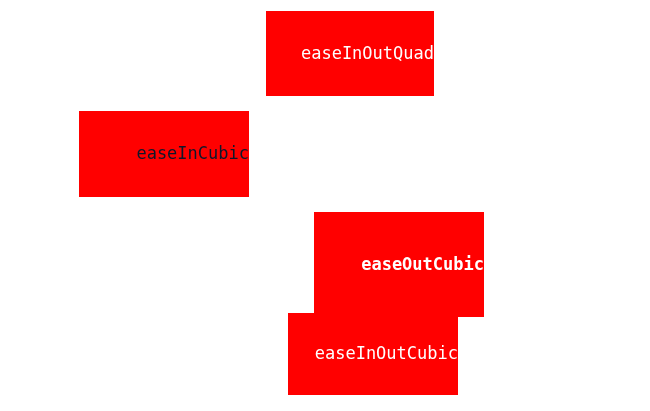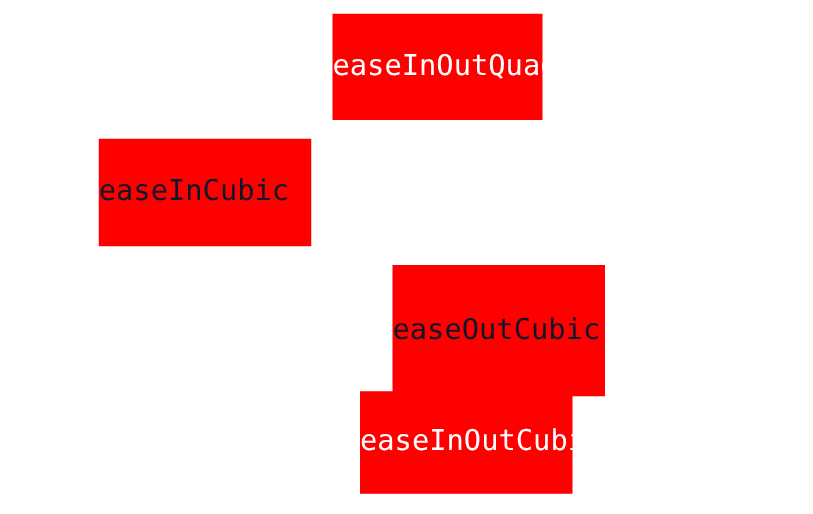--- a/index.html
+++ b/index.html
@@ -24,12 +24,12 @@
     position: absolute;
     display: flex;
     align-items: center;
-    justify-content: flex-start;
+    justify-content: flex-end;
     box-sizing: border-box;
     background: #ff0000;
     color: #ffffff;
     font-family: "DejaVu Sans Mono", "Liberation Mono", monospace;
-    font-size: 23px;
+    font-size: 17px;
     line-height: 1;
     letter-spacing: 0px;
     white-space: nowrap;

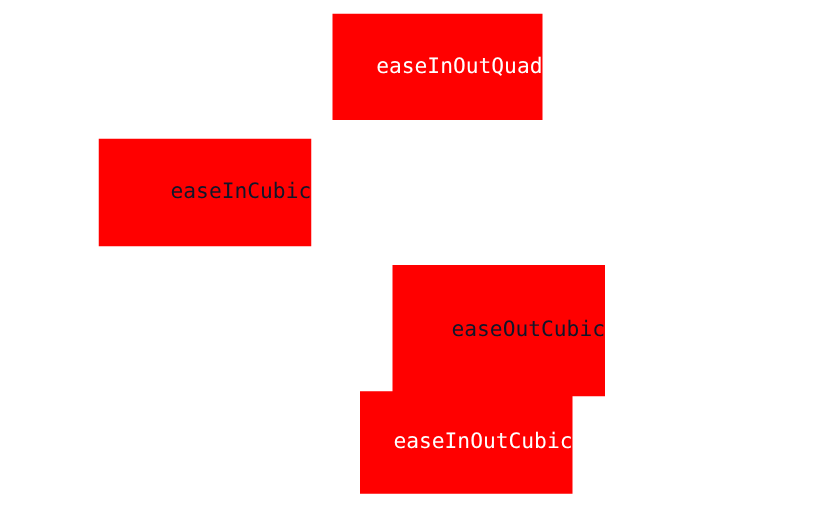--- a/index.html
+++ b/index.html
@@ -54,7 +54,7 @@
     <span class="box-label">easeInCubic</span>
   </div>
 
-  <div class="easing-box" style="left: 314px; top: 212px; width: 170px; height: 105px; background: rgb(255, 0, 0); color: #0f172a;">
+  <div class="easing-box" style="left: 314px; top: 212px; width: 170px; height: 105px; background: rgb(255, 0, 0); color: #ffffff; font-weight: bold;">
     <span class="box-label">easeOutCubic</span>
   </div>
 

